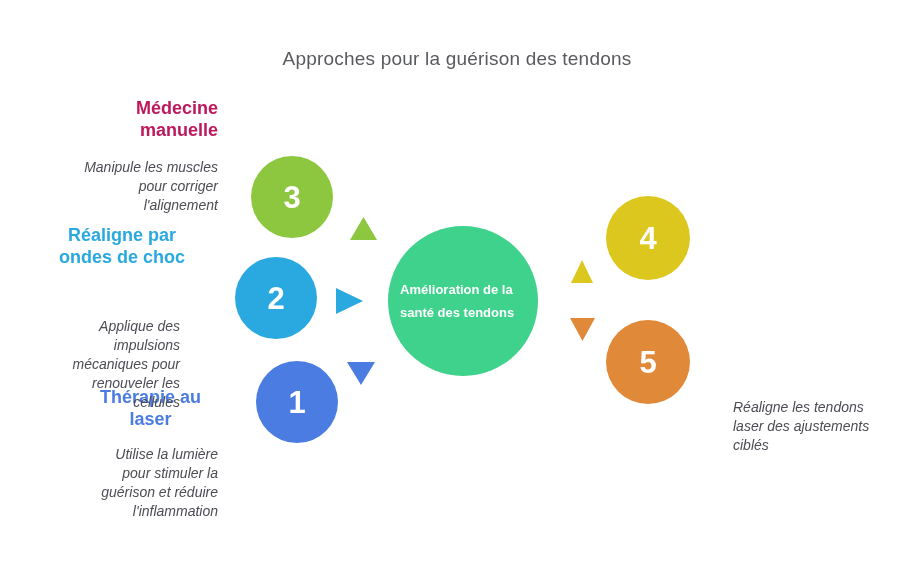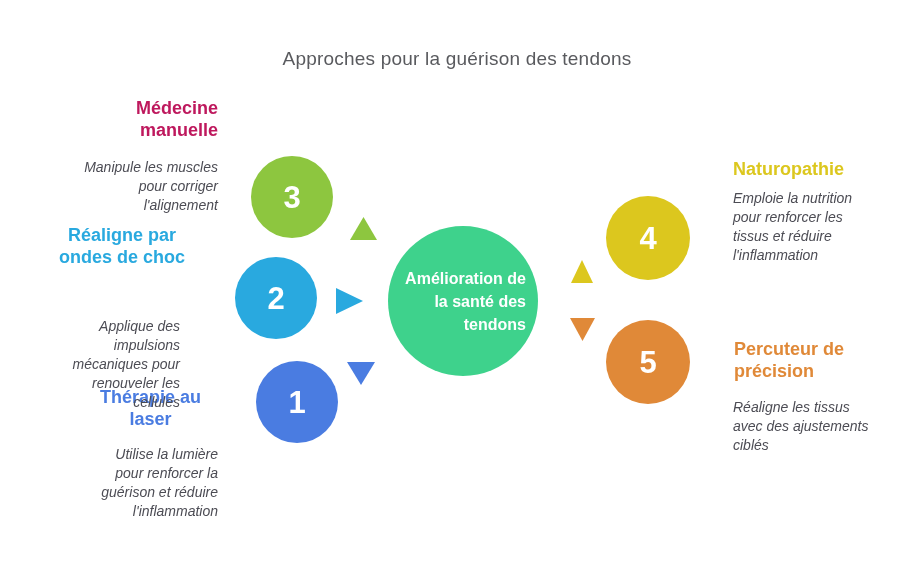--- a/index.html
+++ b/index.html
@@ -122,7 +122,6 @@
     <span class="num">4</span>
   </div>
   <div class="arrow arrow-up a4" style="background-color: rgb(220, 199, 30);"></div>
-  <div class="heading h4" style="color: rgb(220, 199, 30);">Naturopathie</div>
   <div class="desc d4">Emploie la nutrition pour renforcer les tissus et réduire l'inflammation</div>
 
   <div class="circle c5" style="background-color: rgb(224, 137, 56);">

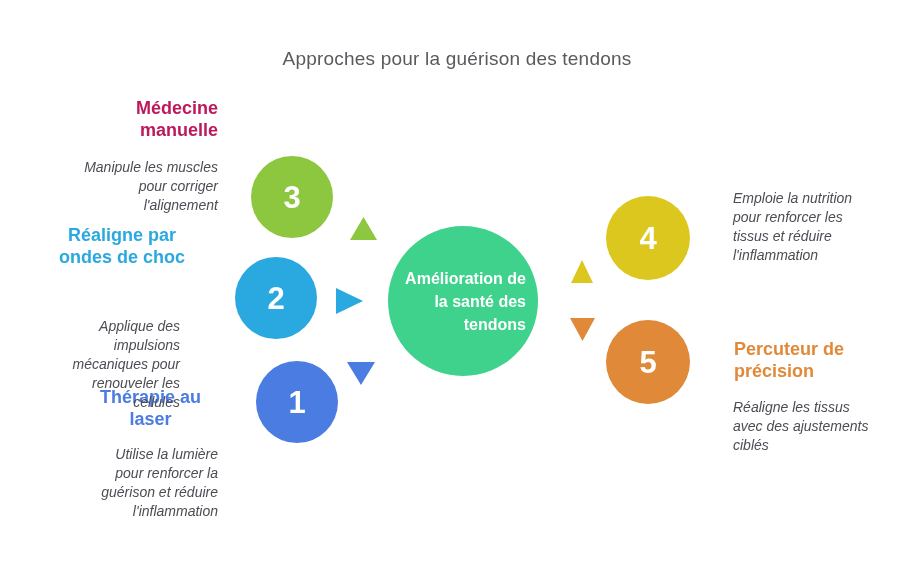--- a/index.html
+++ b/index.html
@@ -122,7 +122,6 @@
     <span class="num">4</span>
   </div>
   <div class="arrow arrow-up a4" style="background-color: rgb(220, 199, 30);"></div>
-  <div class="desc d4">Emploie la nutrition pour renforcer les tissus et réduire l'inflammation</div>
 
   <div class="circle c5" style="background-color: rgb(224, 137, 56);">
     <span class="num">5</span>

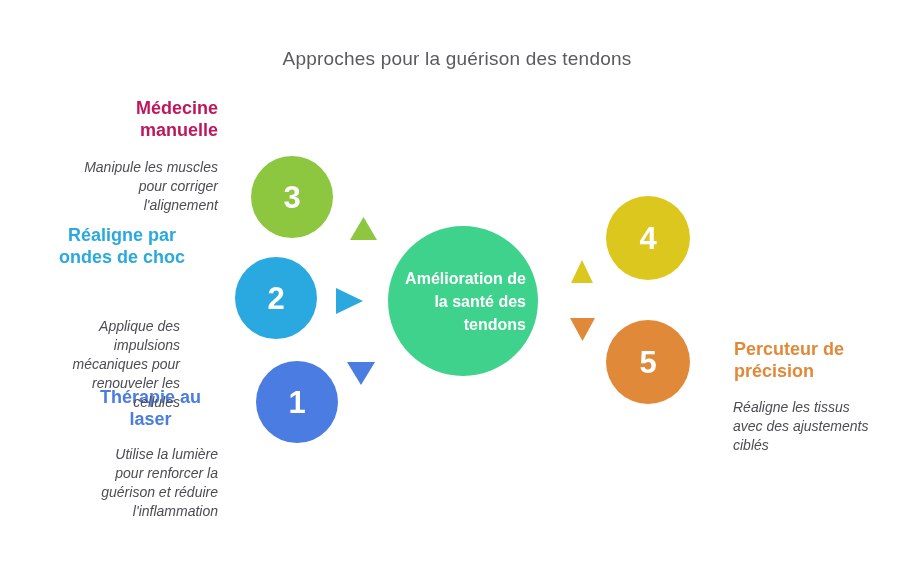--- a/index.html
+++ b/index.html
@@ -47,10 +47,10 @@
   }
   .center-label {
     width: 126px;
-    text-align: right;
+    text-align: left;
     color: #ffffff;
     font-weight: bold;
-    font-size: 16px;
+    font-size: 13px;
     line-height: 23px;
   }
   .arrow { position: absolute; }

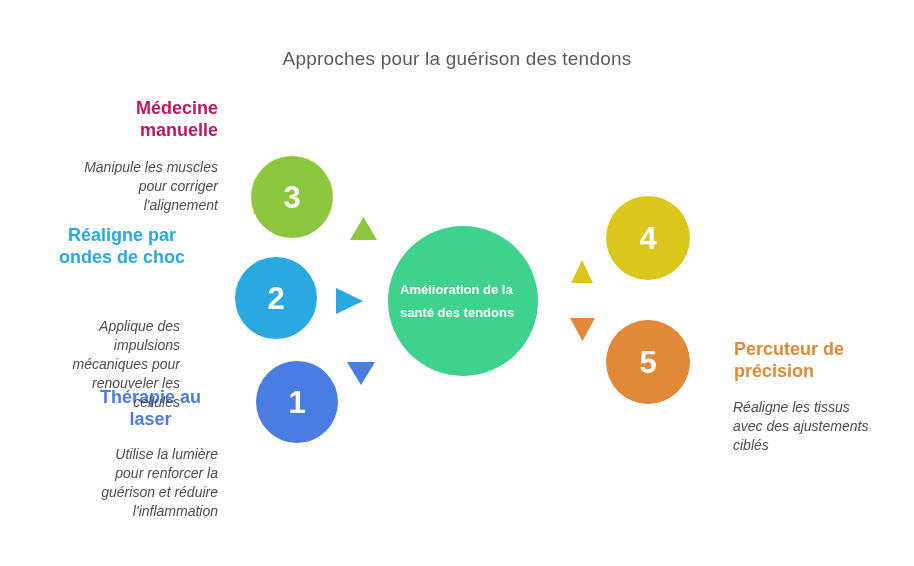--- a/index.html
+++ b/index.html
@@ -127,7 +127,6 @@
     <span class="num">5</span>
   </div>
   <div class="arrow arrow-down a5" style="background-color: rgb(224, 137, 56);"></div>
-  <div class="heading h5" style="color: rgb(224, 137, 56);">Percuteur de précision</div>
   <div class="desc d5">Réaligne les tissus avec des ajustements ciblés</div>
 
 </div>

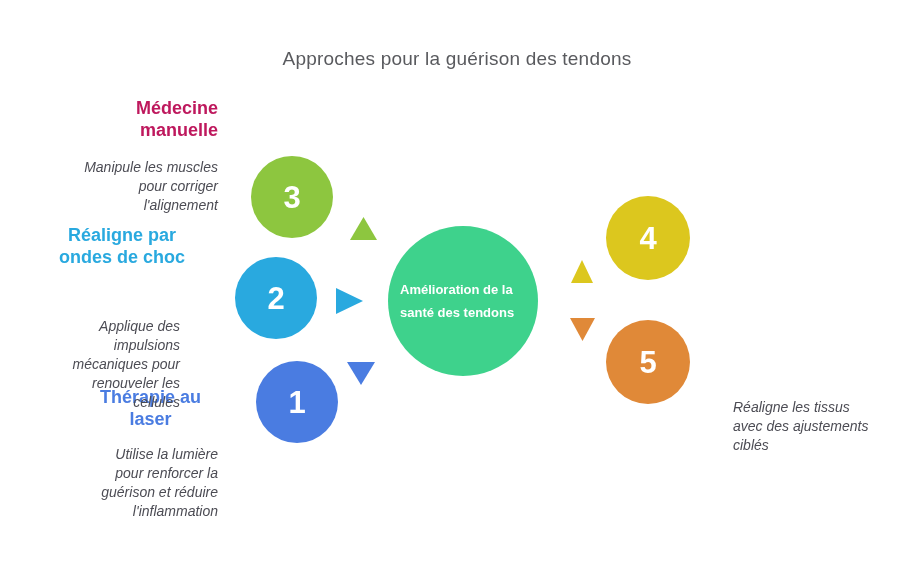--- a/index.html
+++ b/index.html
@@ -127,7 +127,7 @@
     <span class="num">5</span>
   </div>
   <div class="arrow arrow-down a5" style="background-color: rgb(224, 137, 56);"></div>
-  <div class="desc d5">Réaligne les tissus avec des ajustements ciblés</div>
+  <div class="desc d5">Réaligne les tendons laser des ajustements ciblés</div>
 
 </div>
 

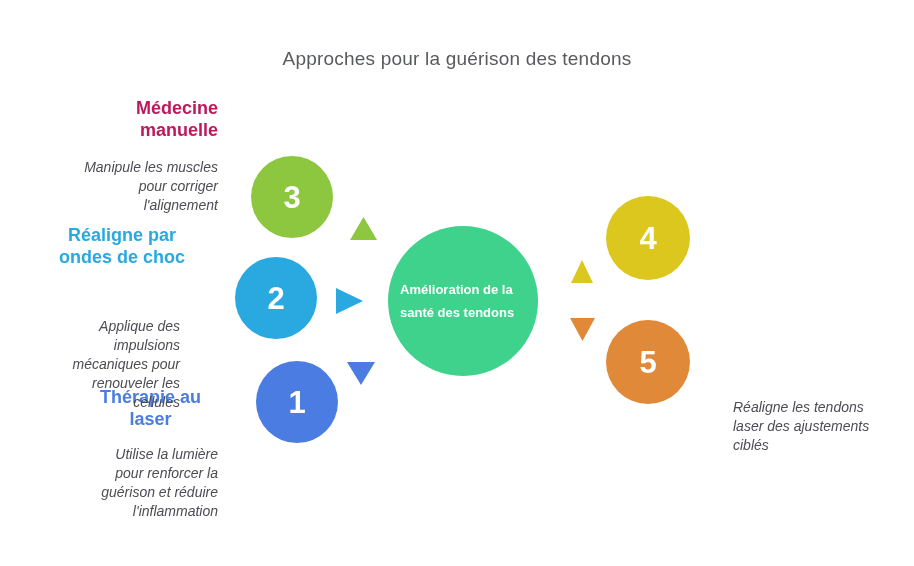--- a/index.html
+++ b/index.html
@@ -102,7 +102,7 @@
   </div>
   <div class="arrow arrow-down a1" style="background-color: rgb(74, 124, 225);"></div>
   <div class="heading h1" style="color: rgb(74, 124, 225);">Thérapie au laser</div>
-  <div class="desc d1">Utilise la lumière pour renforcer la guérison et réduire l'inflammation</div>
+  <div class="desc d1">Utilise la lumière pour stimuler la guérison et réduire l'inflammation</div>
 
   <div class="circle c2" style="background-color: rgb(41, 169, 223);">
     <span class="num">2</span>

